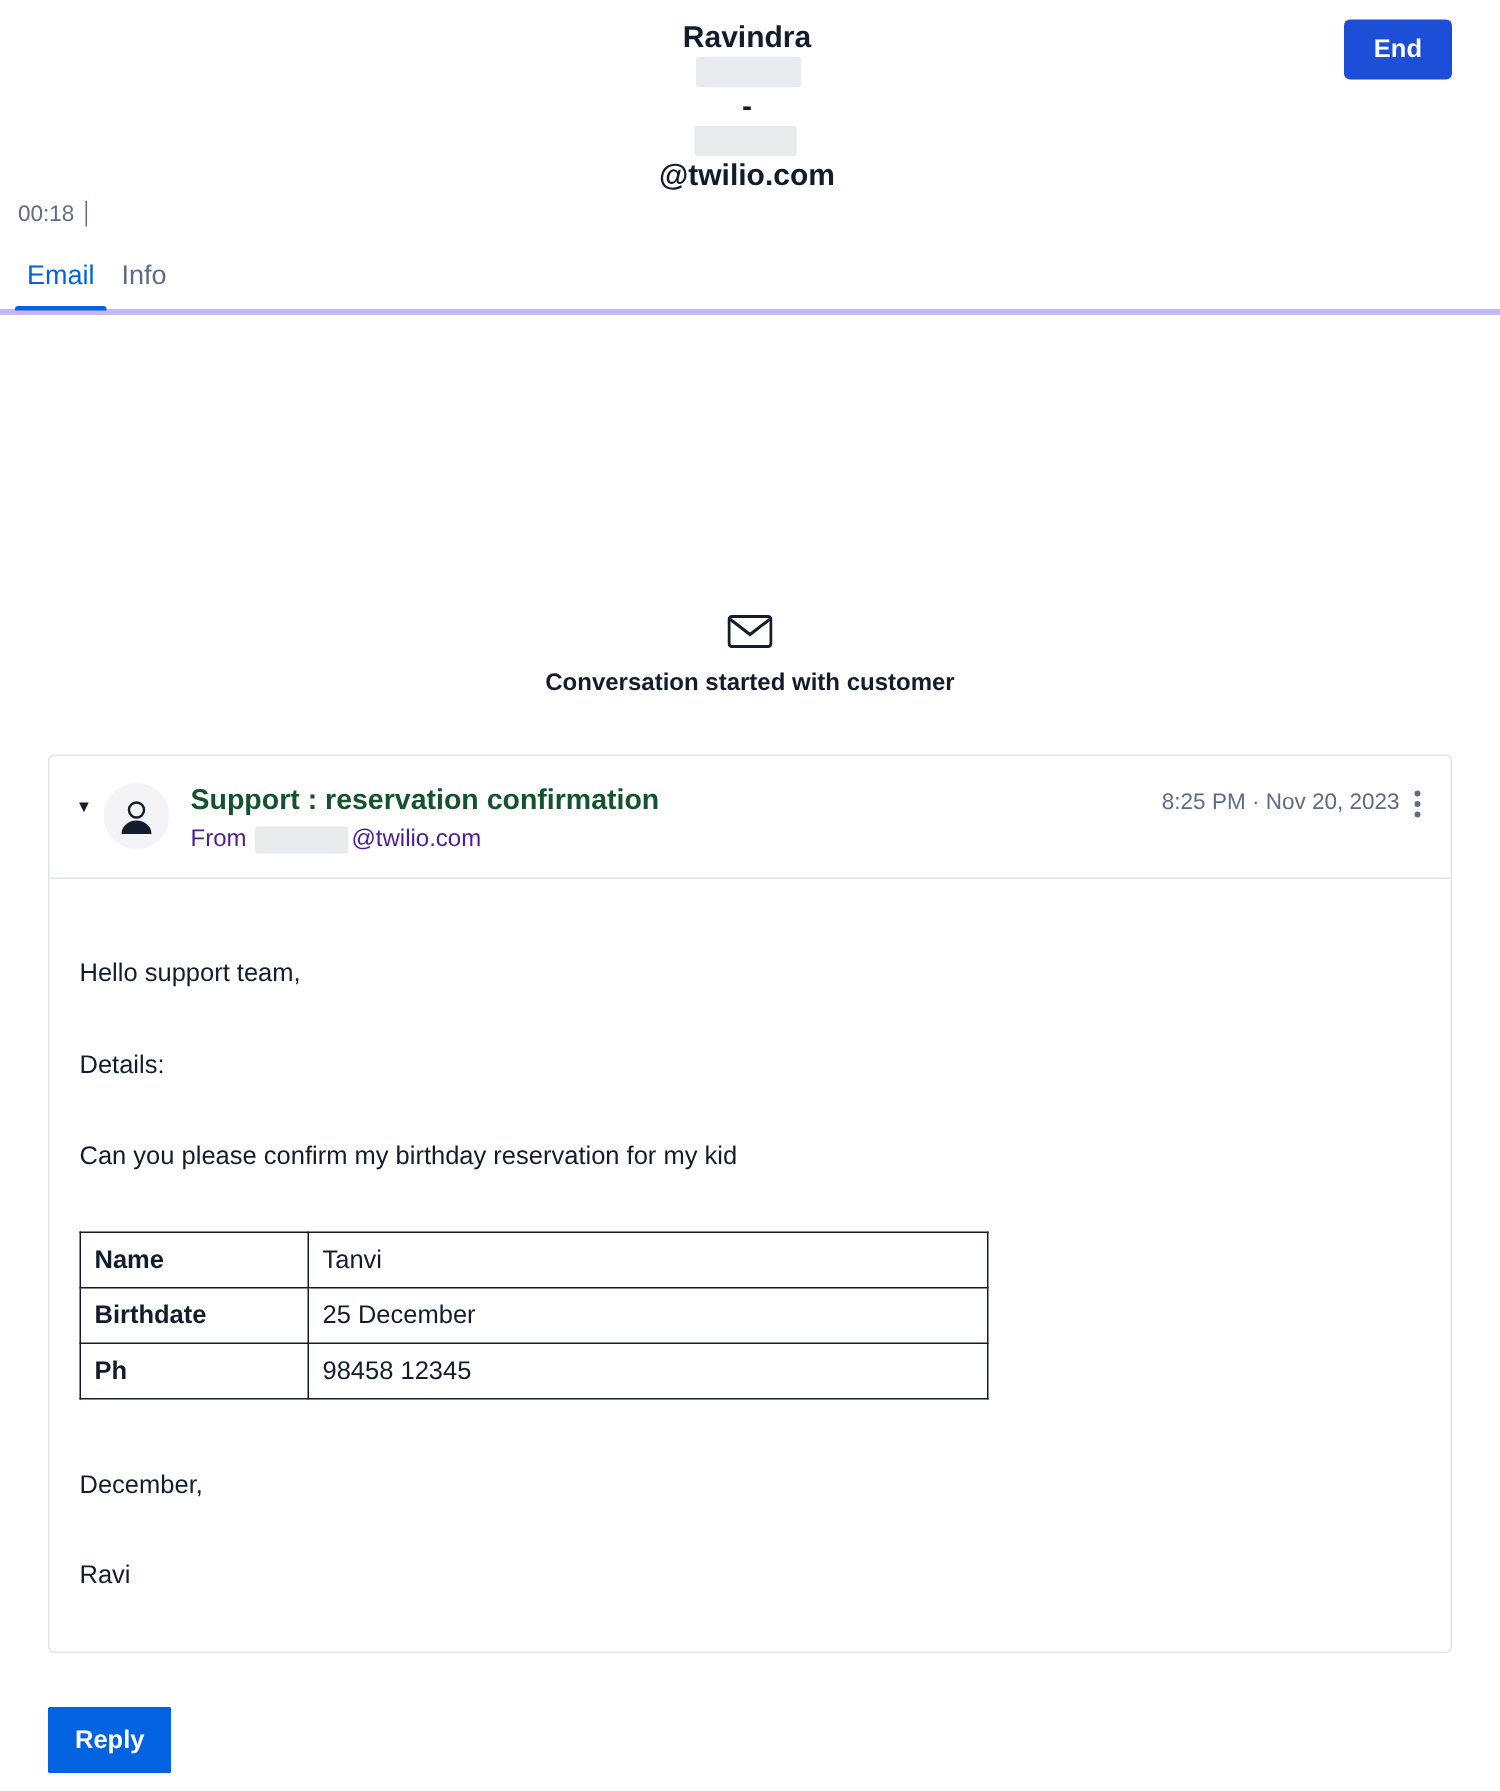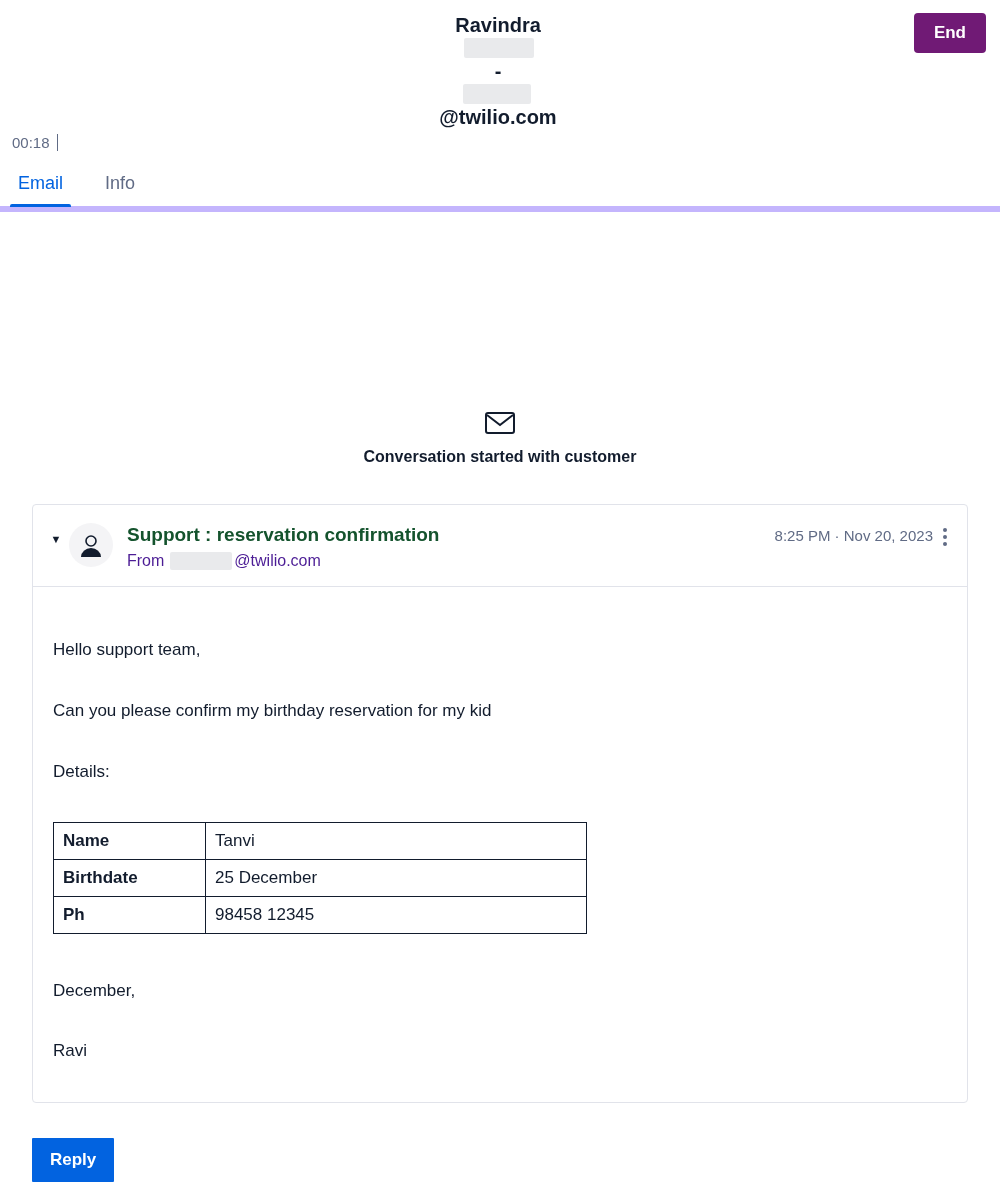--- a/index.html
+++ b/index.html
@@ -58,8 +58,8 @@
   .end-button {
     position: absolute;
     top: 13px;
-    right: 14px;
-    background: #701a75;
+    right: 32px;
+    background: #1d4ed8;
     color: #fff;
     border: none;
     border-radius: 4px;

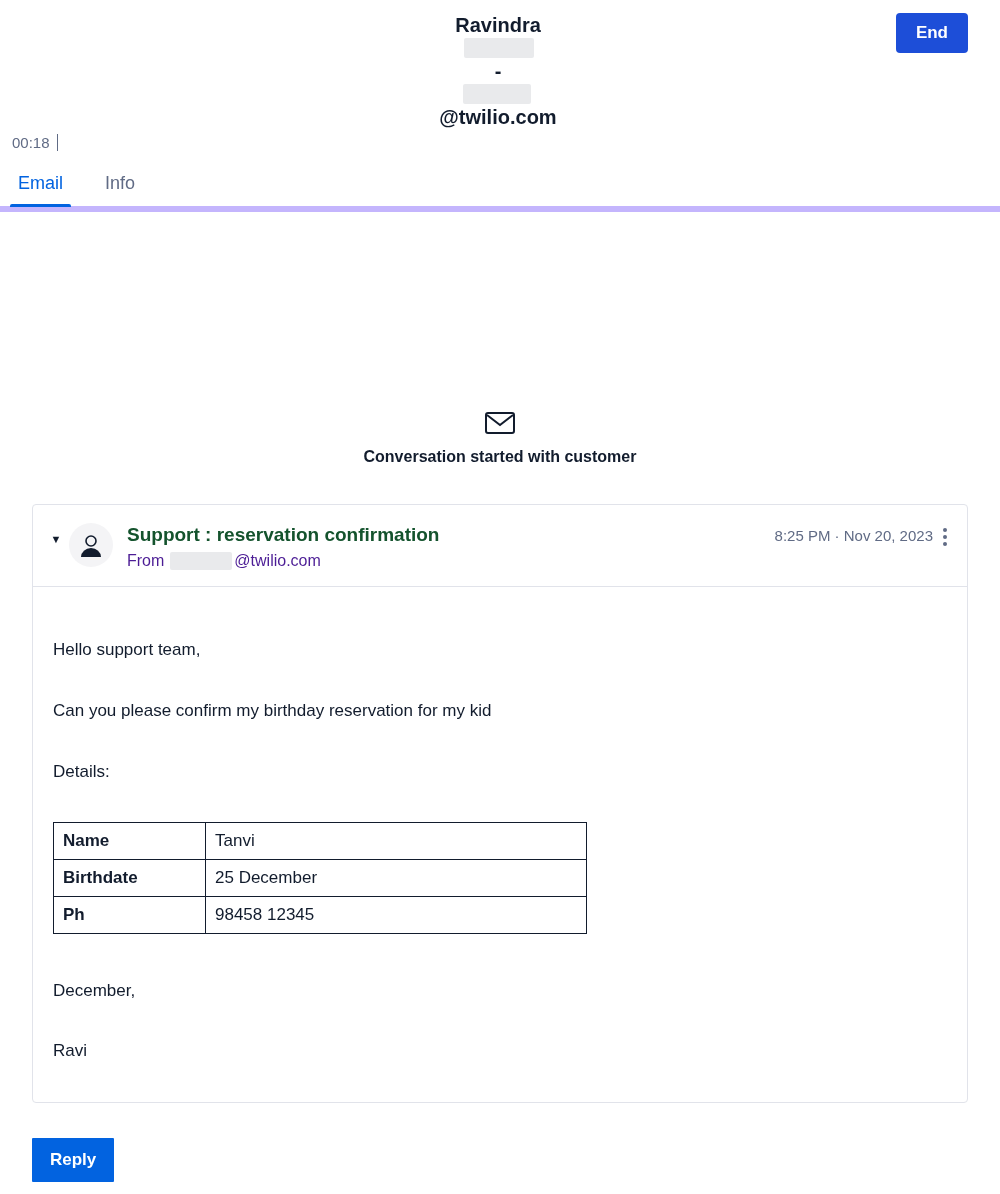--- a/index.html
+++ b/index.html
@@ -74,9 +74,9 @@
   
   .tabs {
     margin-top: 16px;
-    border-bottom: 6px solid #c4b5fd;
-    display: flex;
-    gap: 26px;
+    border-bottom: 4px solid #c4b5fd;
+    display: flex;
+    gap: 2px;
     padding-left: 10px;
     flex: 0 0 auto;
   }

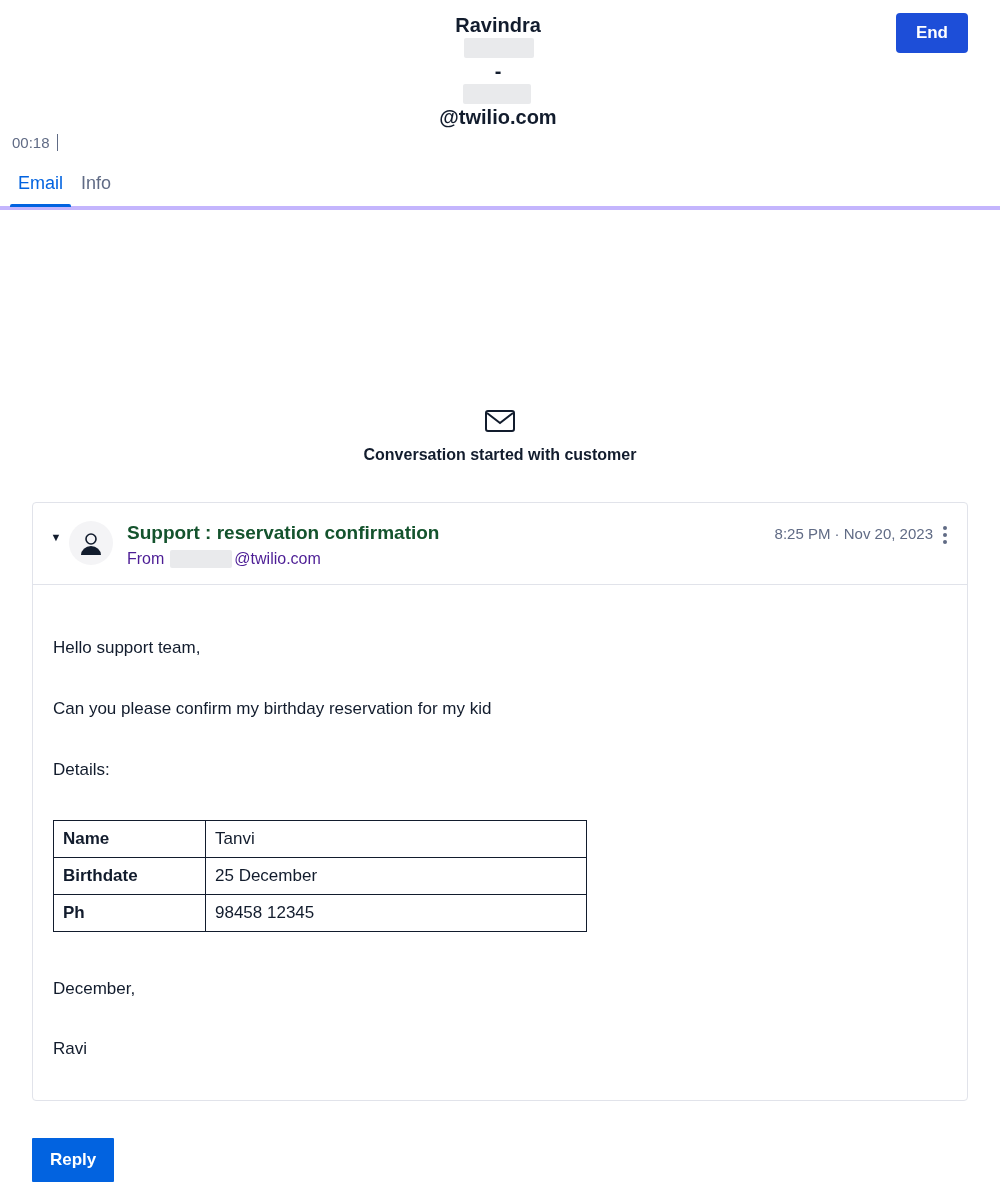--- a/index.html
+++ b/index.html
@@ -295,8 +295,8 @@
 
       <div class="email-body">
         <p>Hello support team,</p>
+        <p>Details:</p>
         <p>Can you please confirm my birthday reservation for my kid</p>
-        <p>Details:</p>
 
         <table class="details">
           <tbody>

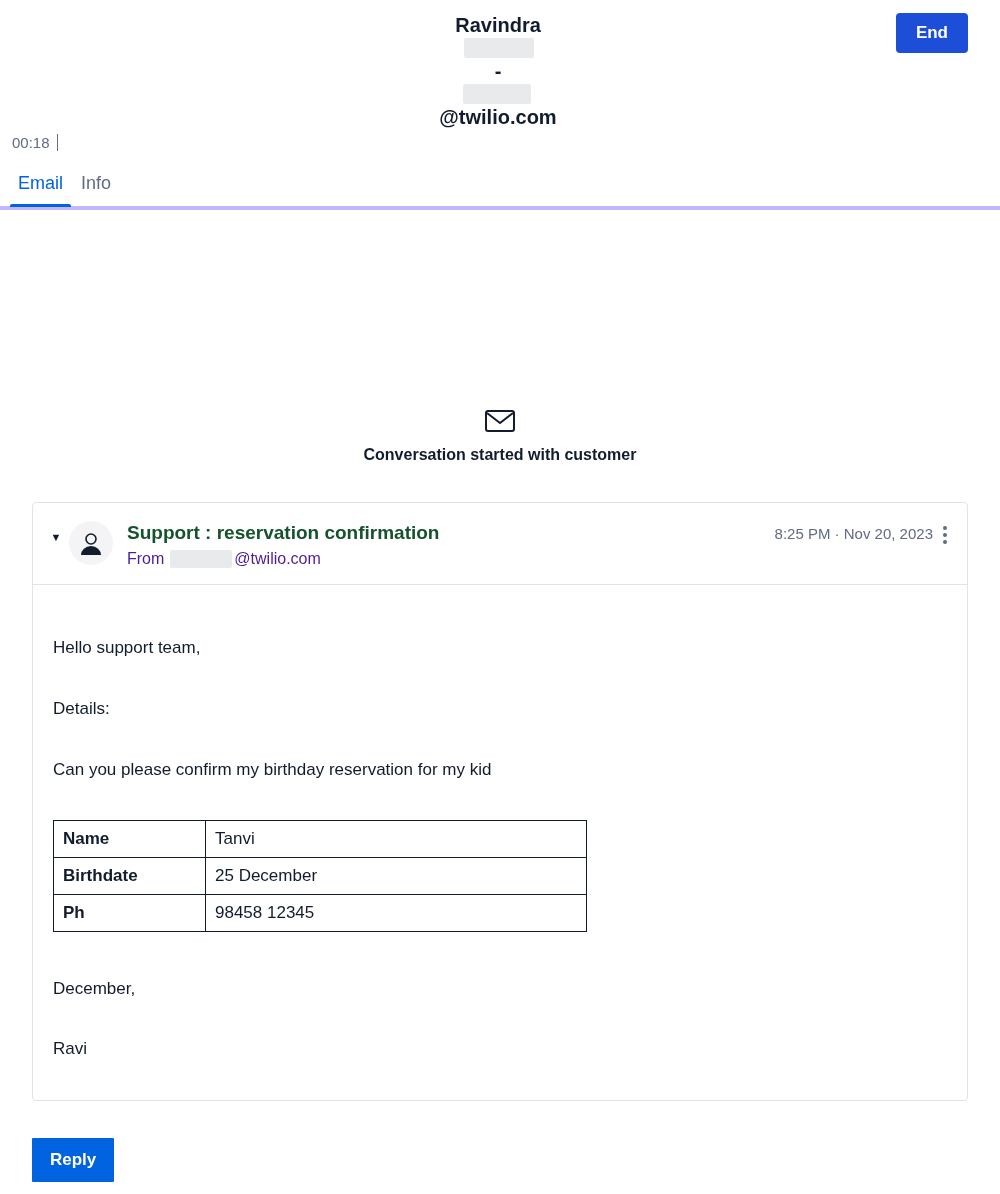--- a/index.html
+++ b/index.html
@@ -199,7 +199,7 @@
   table.details {
     border-collapse: collapse;
     margin: 0 0 36px 0;
-    width: 534px;
+    width: 606px;
   }
   table.details td {
     border: 1px solid #121c2d;

